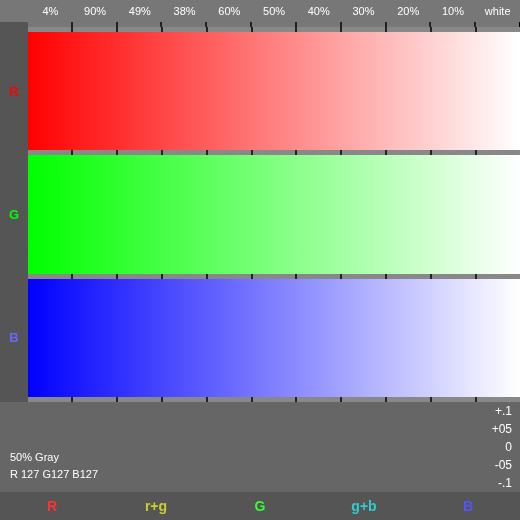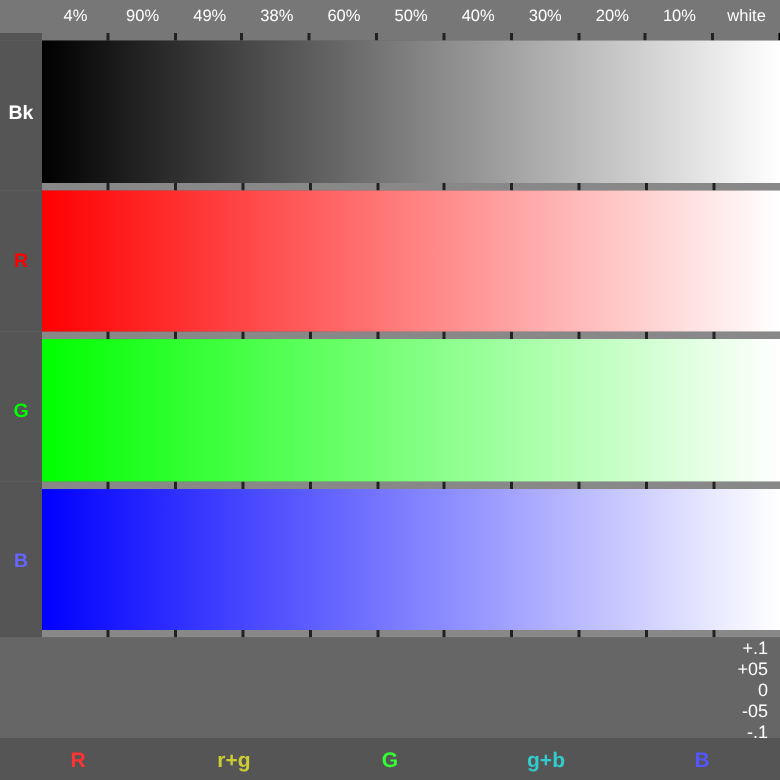--- a/index.html
+++ b/index.html
@@ -163,10 +163,6 @@
     </div>
   </div>
 
-  <div class="color-row" style="height:60px;">
-    <div class="row-label">Bk</div>
-    <div class="gradient-bar grad-bk"></div>
-  </div>
 
   <div style="height:5px; background:#888; display:flex;">
     <div style="width:28px; background:#555;"></div>

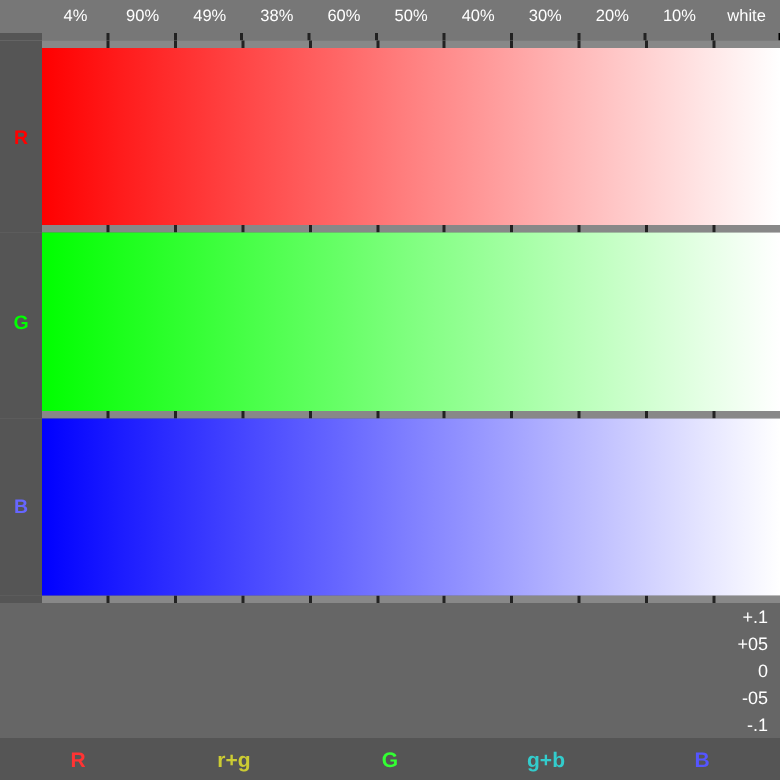--- a/index.html
+++ b/index.html
@@ -249,6 +249,10 @@
 
   <div id="bottom-section">
     <div id="gray-area">
+      <div id="gray-info">
+        <div>50% Gray</div>
+        <div>R 127 G127 B127</div>
+      </div>
       <div id="right-scale">
         <span class="scale-label">+.1</span>
         <span class="scale-label">+05</span>

